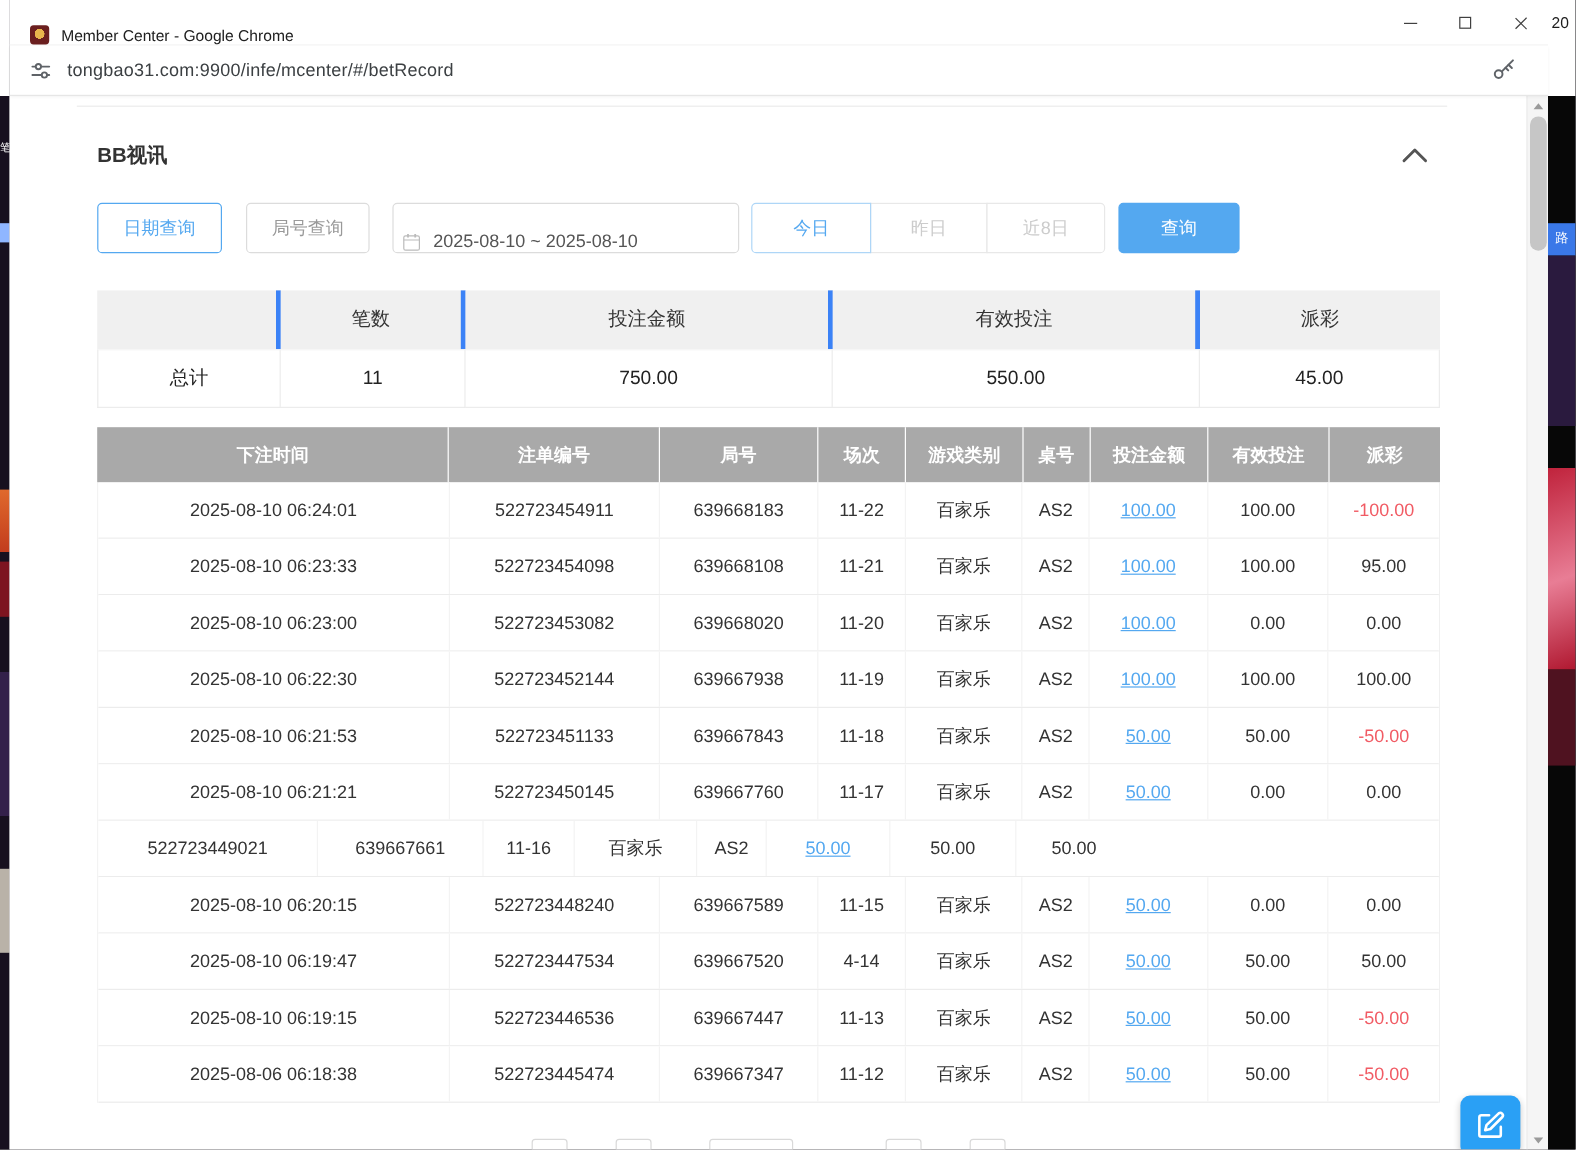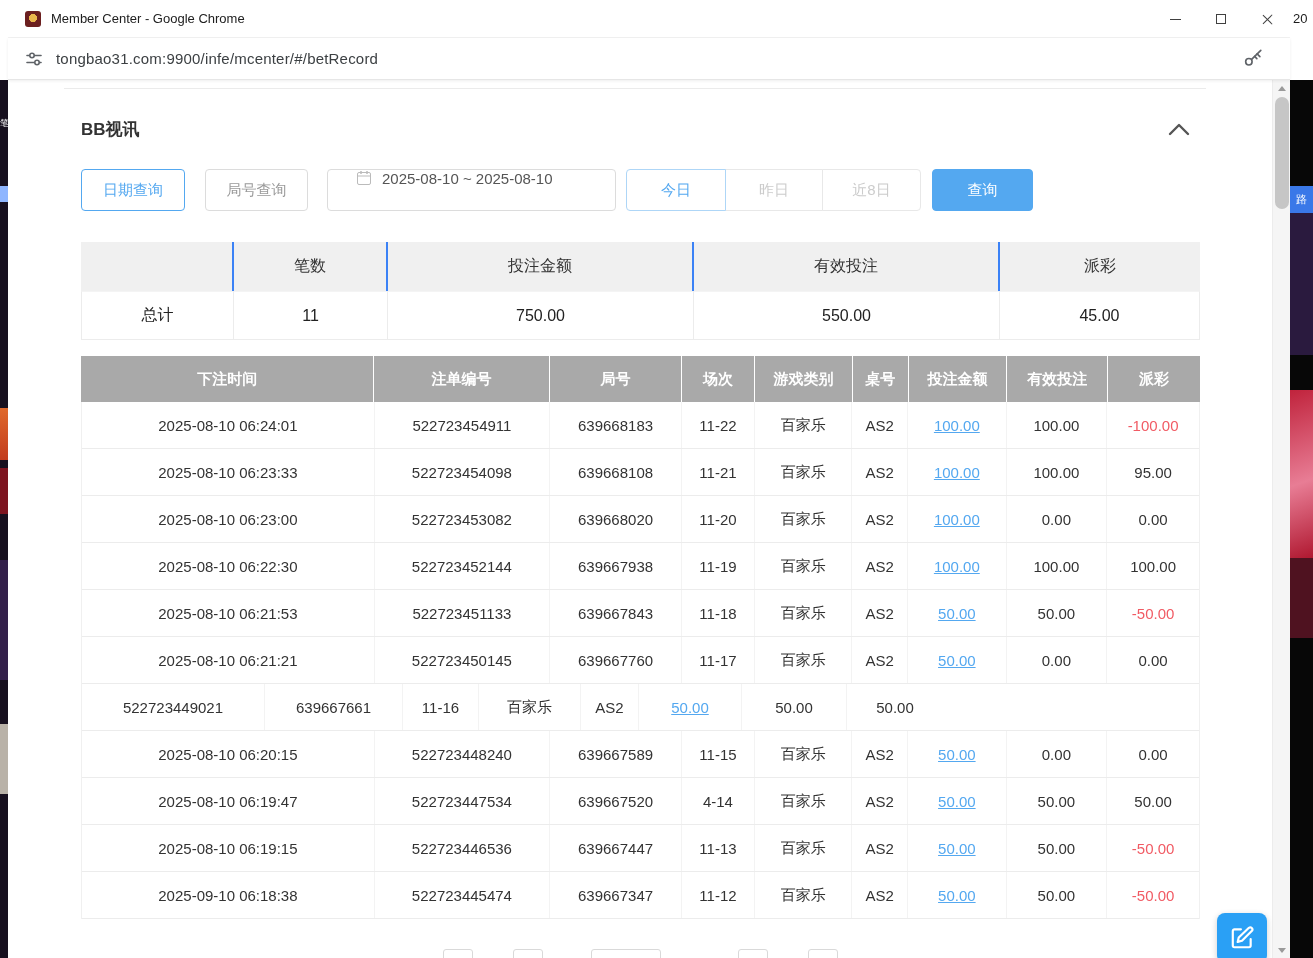--- a/index.html
+++ b/index.html
@@ -25,7 +25,7 @@
   
   .browser-window { position:absolute; left:8px; top:0; width:1282px; height:958px; background:#fff; }
 
-  .titlebar { position:relative; height:38px; background:#fff; border-bottom:1px solid #f2f2f2; display:flex; align-items:center; padding-left:17px; }
+  .titlebar { position:relative; height:38px; background:#fff; border-bottom:1px solid #f2f2f2; display:flex; align-items:flex-end; padding-left:17px; }
   .favicon { width:16px; height:16px; border-radius:3px; background:radial-gradient(circle at 50% 45%, #e8b64c 0 34%, #6b1f1f 35% 100%); flex:0 0 auto; }
   .win-title { margin-left:10px; font-size:13px; color:#202020; white-space:nowrap; }
   .win-controls { position:absolute; right:0; top:0; height:38px; display:flex; }

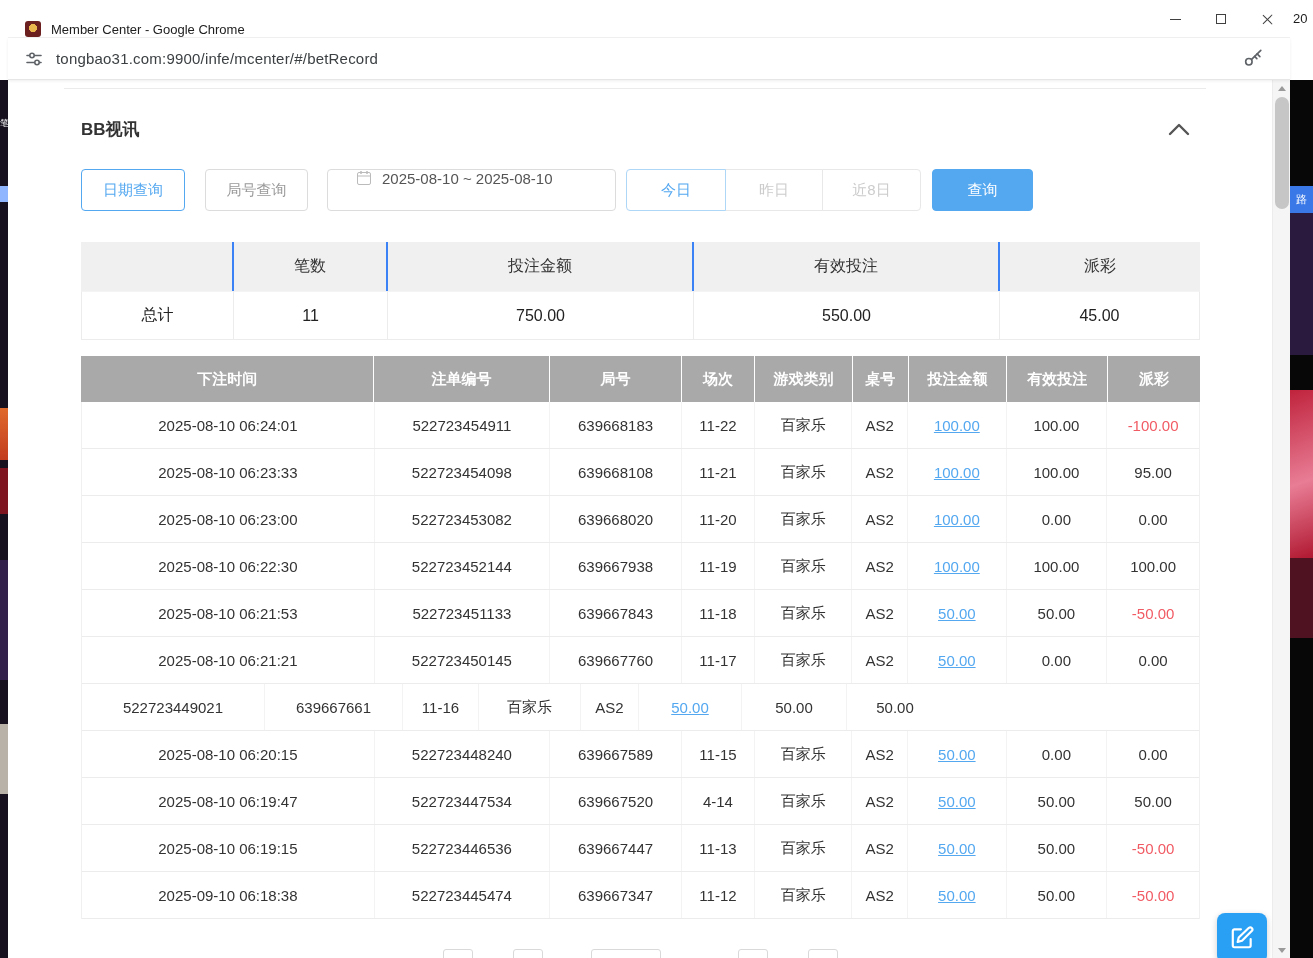--- a/index.html
+++ b/index.html
@@ -50,7 +50,7 @@
   .btn { position:absolute; top:89px; height:42px; display:flex; align-items:center; justify-content:center; font-size:15px; border-radius:4px; background:#fff; cursor:pointer; }
   .btn-date-query { left:73px; width:104px; border:1px solid #54a8f0; color:#54a8f0; }
   .btn-round-query { left:197px; width:103px; border:1px solid #dcdcdc; color:#999; }
-  .date-input { position:absolute; left:319px; top:89px; width:289px; height:42px; border:1px solid #dcdcdc; border-radius:4px; display:flex; align-items:flex-start; padding-left:28px; gap:10px; background:#fff; cursor:pointer; }
+  .date-input { position:absolute; left:319px; top:89px; width:289px; height:42px; border:1px solid #dcdcdc; border-radius:4px; display:flex; align-items:flex-end; padding-left:7px; gap:10px; background:#fff; cursor:pointer; }
   .date-input .val { font-size:15px; color:#555; }
   .seg { background:#fff; cursor:pointer; }
   .btn-today { left:618px; width:100px; border:1px solid #aed6f7; color:#54a8f0; z-index:2; border-radius:4px 0 0 4px; }

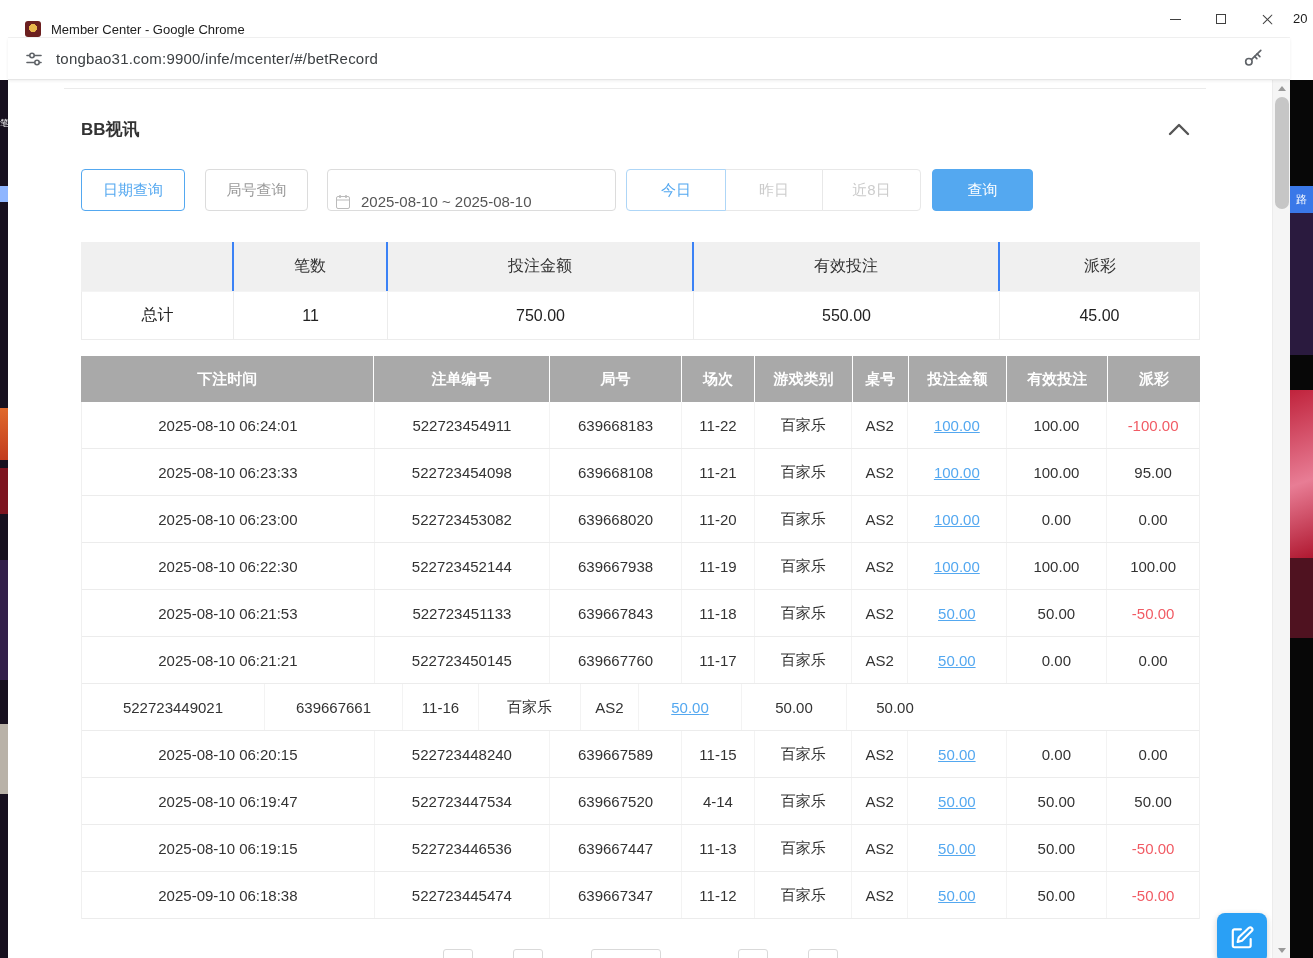--- a/index.html
+++ b/index.html
@@ -62,7 +62,7 @@
   .sum-table { position:absolute; left:73px; top:162px; width:1119px; }
   .sum-row { display:flex; height:49px; }
   .sum-cell { display:flex; align-items:center; justify-content:center; font-size:16px; color:#222; }
-  .sum-head .sum-cell { background:#f0f0f0; border-right:2px solid #3b82f6; color:#333; }
+  .sum-head .sum-cell { background:#f0f0f0; border-right:4px solid #3b82f6; color:#333; }
   .sum-head .sum-cell:last-child { border-right:none; }
   .sum-body .sum-cell { border-right:1px solid #ececec; border-bottom:1px solid #ececec; border-top:1px solid #f4f4f4; }
   .sum-body .sum-cell:first-child { border-left:1px solid #ececec; }

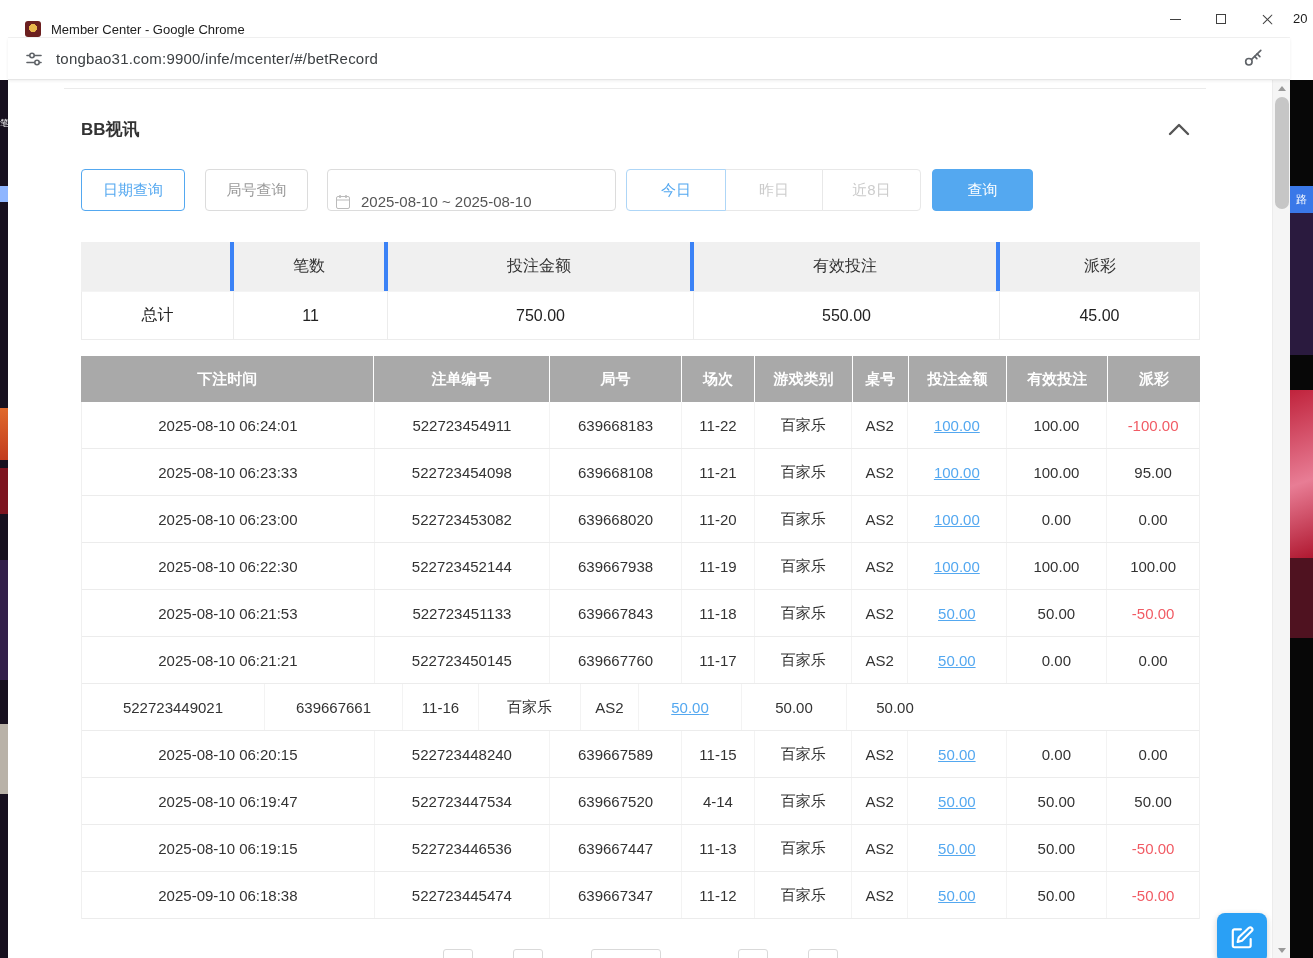--- a/index.html
+++ b/index.html
@@ -340,7 +340,7 @@
             <div class="td c8 neg">-50.00</div>
           </div>
           <div class="tr">
-            <div class="td c0">2025-09-10 06:18:38</div>
+            <div class="td c0">2025-08-06 06:18:38</div>
             <div class="td c1">522723445474</div>
             <div class="td c2">639667347</div>
             <div class="td c3">11-12</div>

